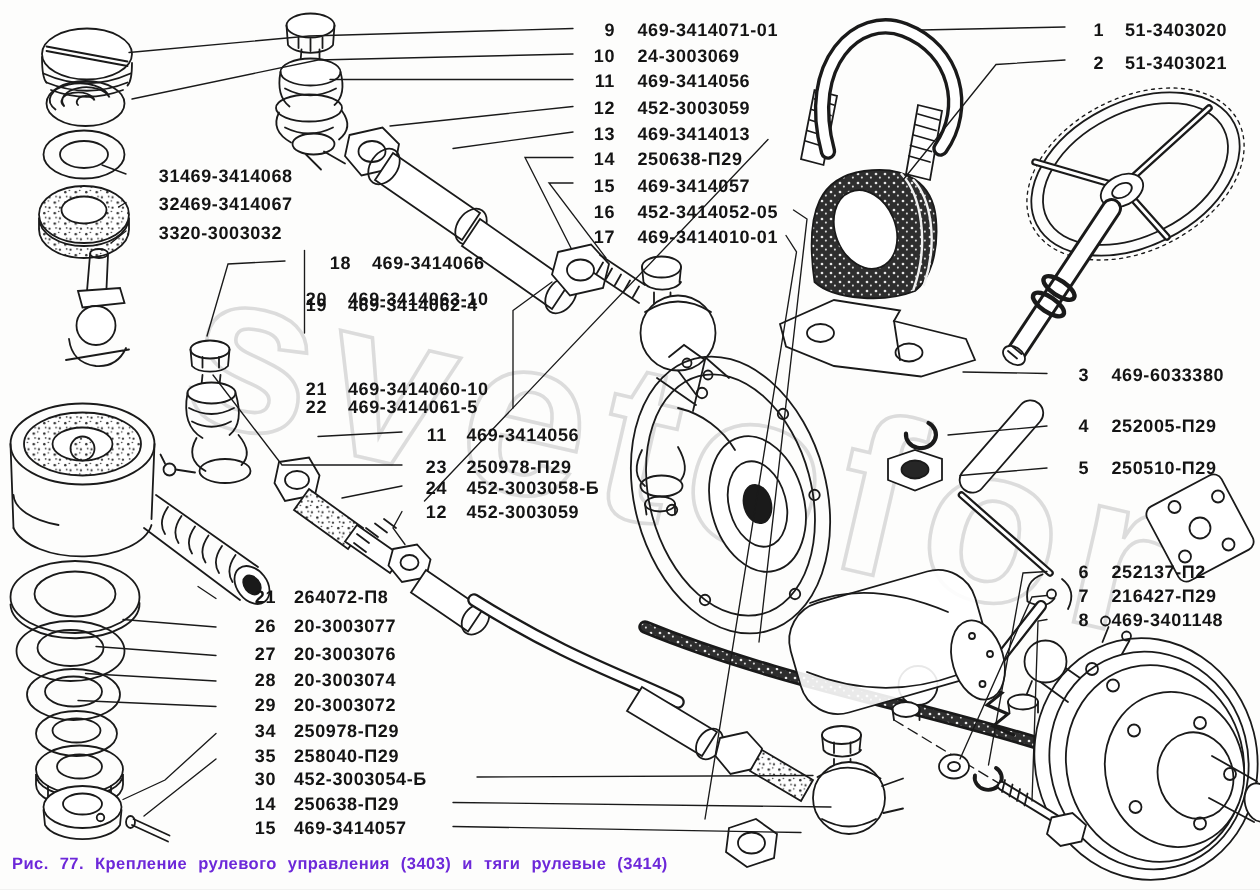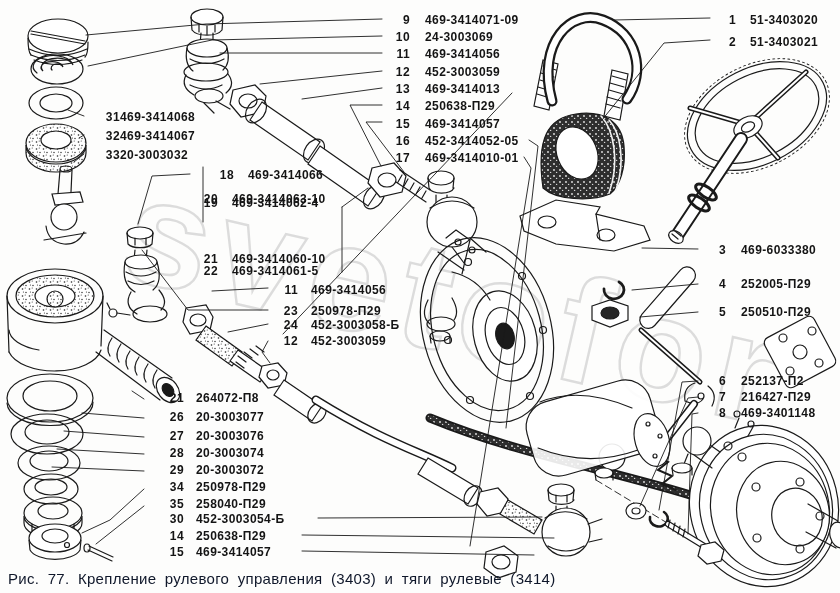--- a/index.html
+++ b/index.html
@@ -369,7 +369,7 @@
   </g>
 </svg>
 
-<div class="lbl g-tr" style="left:384px;top:13px"><span class="n">9</span><span class="c">469-3414071-09</span></div>
+<div class="lbl g-tr" style="left:384px;top:13px"><span class="n">9</span><span class="c">469-3414071-01</span></div>
 <div class="lbl g-tr" style="left:384px;top:30px"><span class="n">10</span><span class="c">24-3003069</span></div>
 <div class="lbl g-tr" style="left:384px;top:47px"><span class="n">11</span><span class="c">469-3414056</span></div>
 <div class="lbl g-tr" style="left:384px;top:65px"><span class="n">12</span><span class="c">452-3003059</span></div>

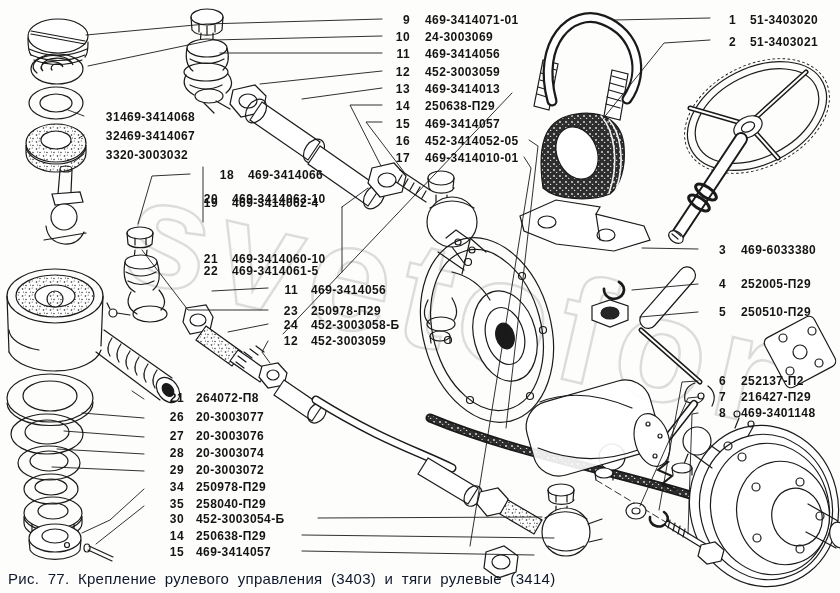--- a/index.html
+++ b/index.html
@@ -17,8 +17,8 @@
   .g-co .n{width:24px;margin-right:15px}
   .g-kn .n{width:24px;margin-right:15px}
   .g-bl .n{width:36px;margin-right:12px}
-  #caption{position:absolute;left:8px;top:570px;font-weight:normal;font-size:15px;
-           letter-spacing:.3px;word-spacing:4px;color:#0f172a;}
+  #caption{position:absolute;left:8px;top:570px;font-weight:bold;font-size:11px;
+           letter-spacing:.3px;word-spacing:4px;color:#6d28d9;}
 </style>
 </head>
 <body>

